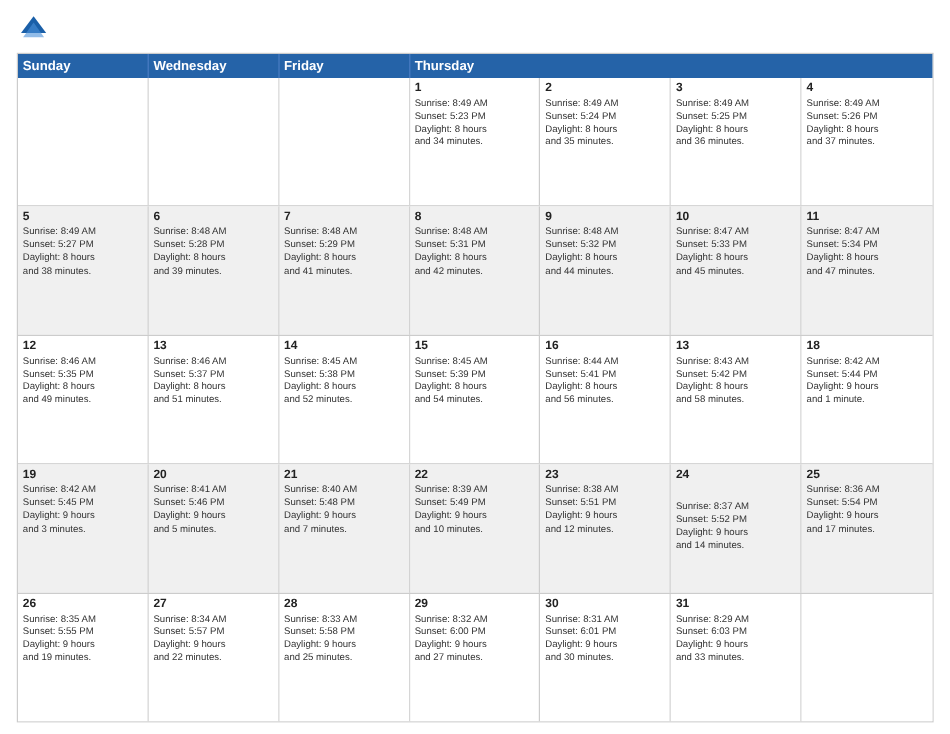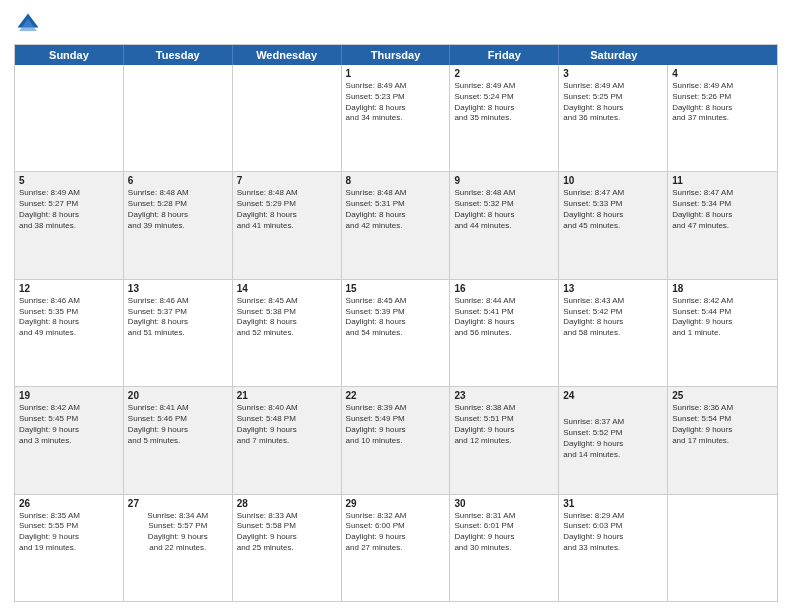--- a/index.html
+++ b/index.html
@@ -75,7 +75,7 @@
       font-size: 11px;
       font-weight: bold;
       padding: 4px 4px;
-      text-align: center;
+      text-align: left;
       border-right: 1px solid #4a7dc4;
     }
     .cal-header-cell:last-child { border-right: none; }

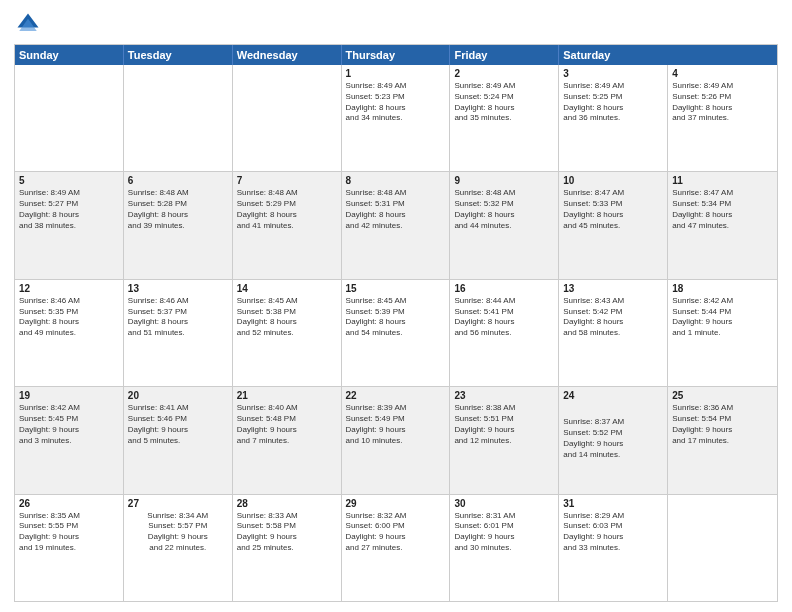--- a/index.html
+++ b/index.html
@@ -140,7 +140,6 @@
   <div class="calendar">
     <div class="cal-header">
     <div class="cal-header-cell">Sunday</div>
-        <div class="cal-header-cell">Tuesday</div>
         <div class="cal-header-cell">Wednesday</div>
         <div class="cal-header-cell">Thursday</div>
         <div class="cal-header-cell">Friday</div>

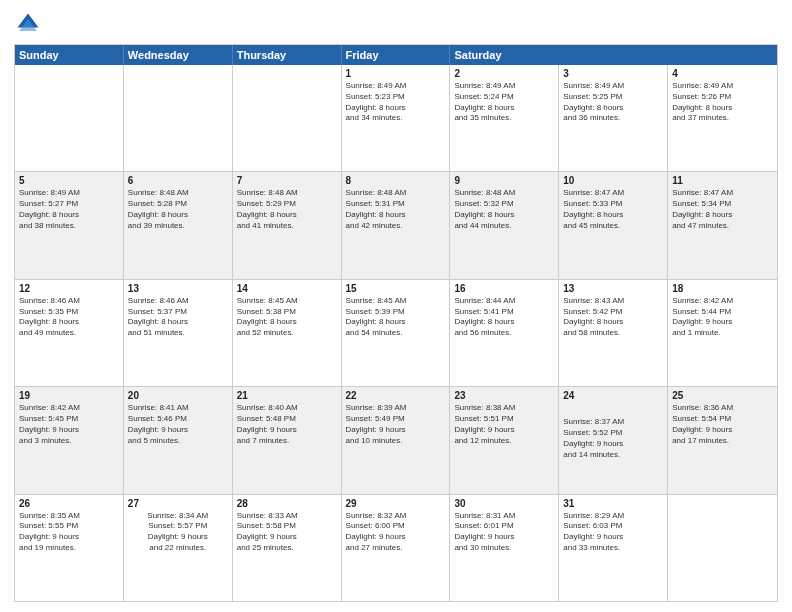--- a/index.html
+++ b/index.html
@@ -141,8 +141,8 @@
     <div class="cal-header">
     <div class="cal-header-cell">Sunday</div>
         <div class="cal-header-cell">Wednesday</div>
+        <div class="cal-header-cell">Friday</div>
         <div class="cal-header-cell">Thursday</div>
-        <div class="cal-header-cell">Friday</div>
         <div class="cal-header-cell">Saturday</div>
       </div>
     <div class="cal-body">

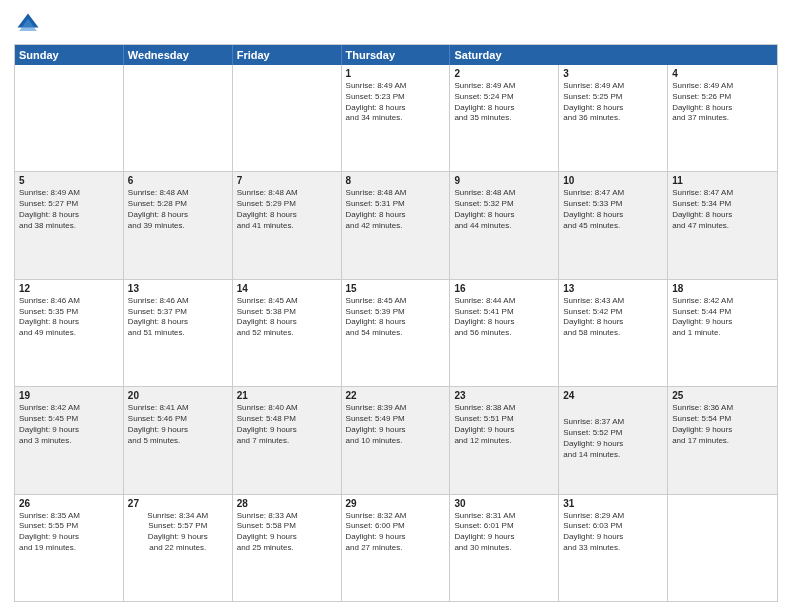--- a/index.html
+++ b/index.html
@@ -143,7 +143,6 @@
         <div class="cal-header-cell">Wednesday</div>
         <div class="cal-header-cell">Friday</div>
         <div class="cal-header-cell">Thursday</div>
-        <div class="cal-header-cell">Saturday</div>
       </div>
     <div class="cal-body">
     <div class="cal-row">

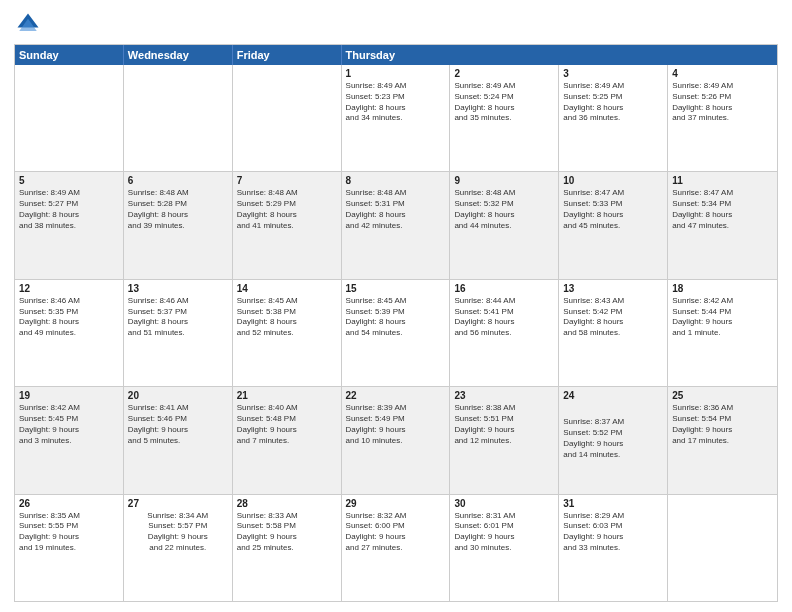--- a/index.html
+++ b/index.html
@@ -341,7 +341,7 @@
           </div>
           <div class="cal-cell">
             <div class="day-num">27</div>
-            <div class="cell-text" style="white-space: pre-line; text-align: center;">Sunrise: 8:34 AM
+            <div class="cell-text" style="white-space: pre-line;">Sunrise: 8:34 AM
 Sunset: 5:57 PM
 Daylight: 9 hours
 and 22 minutes.</div>

